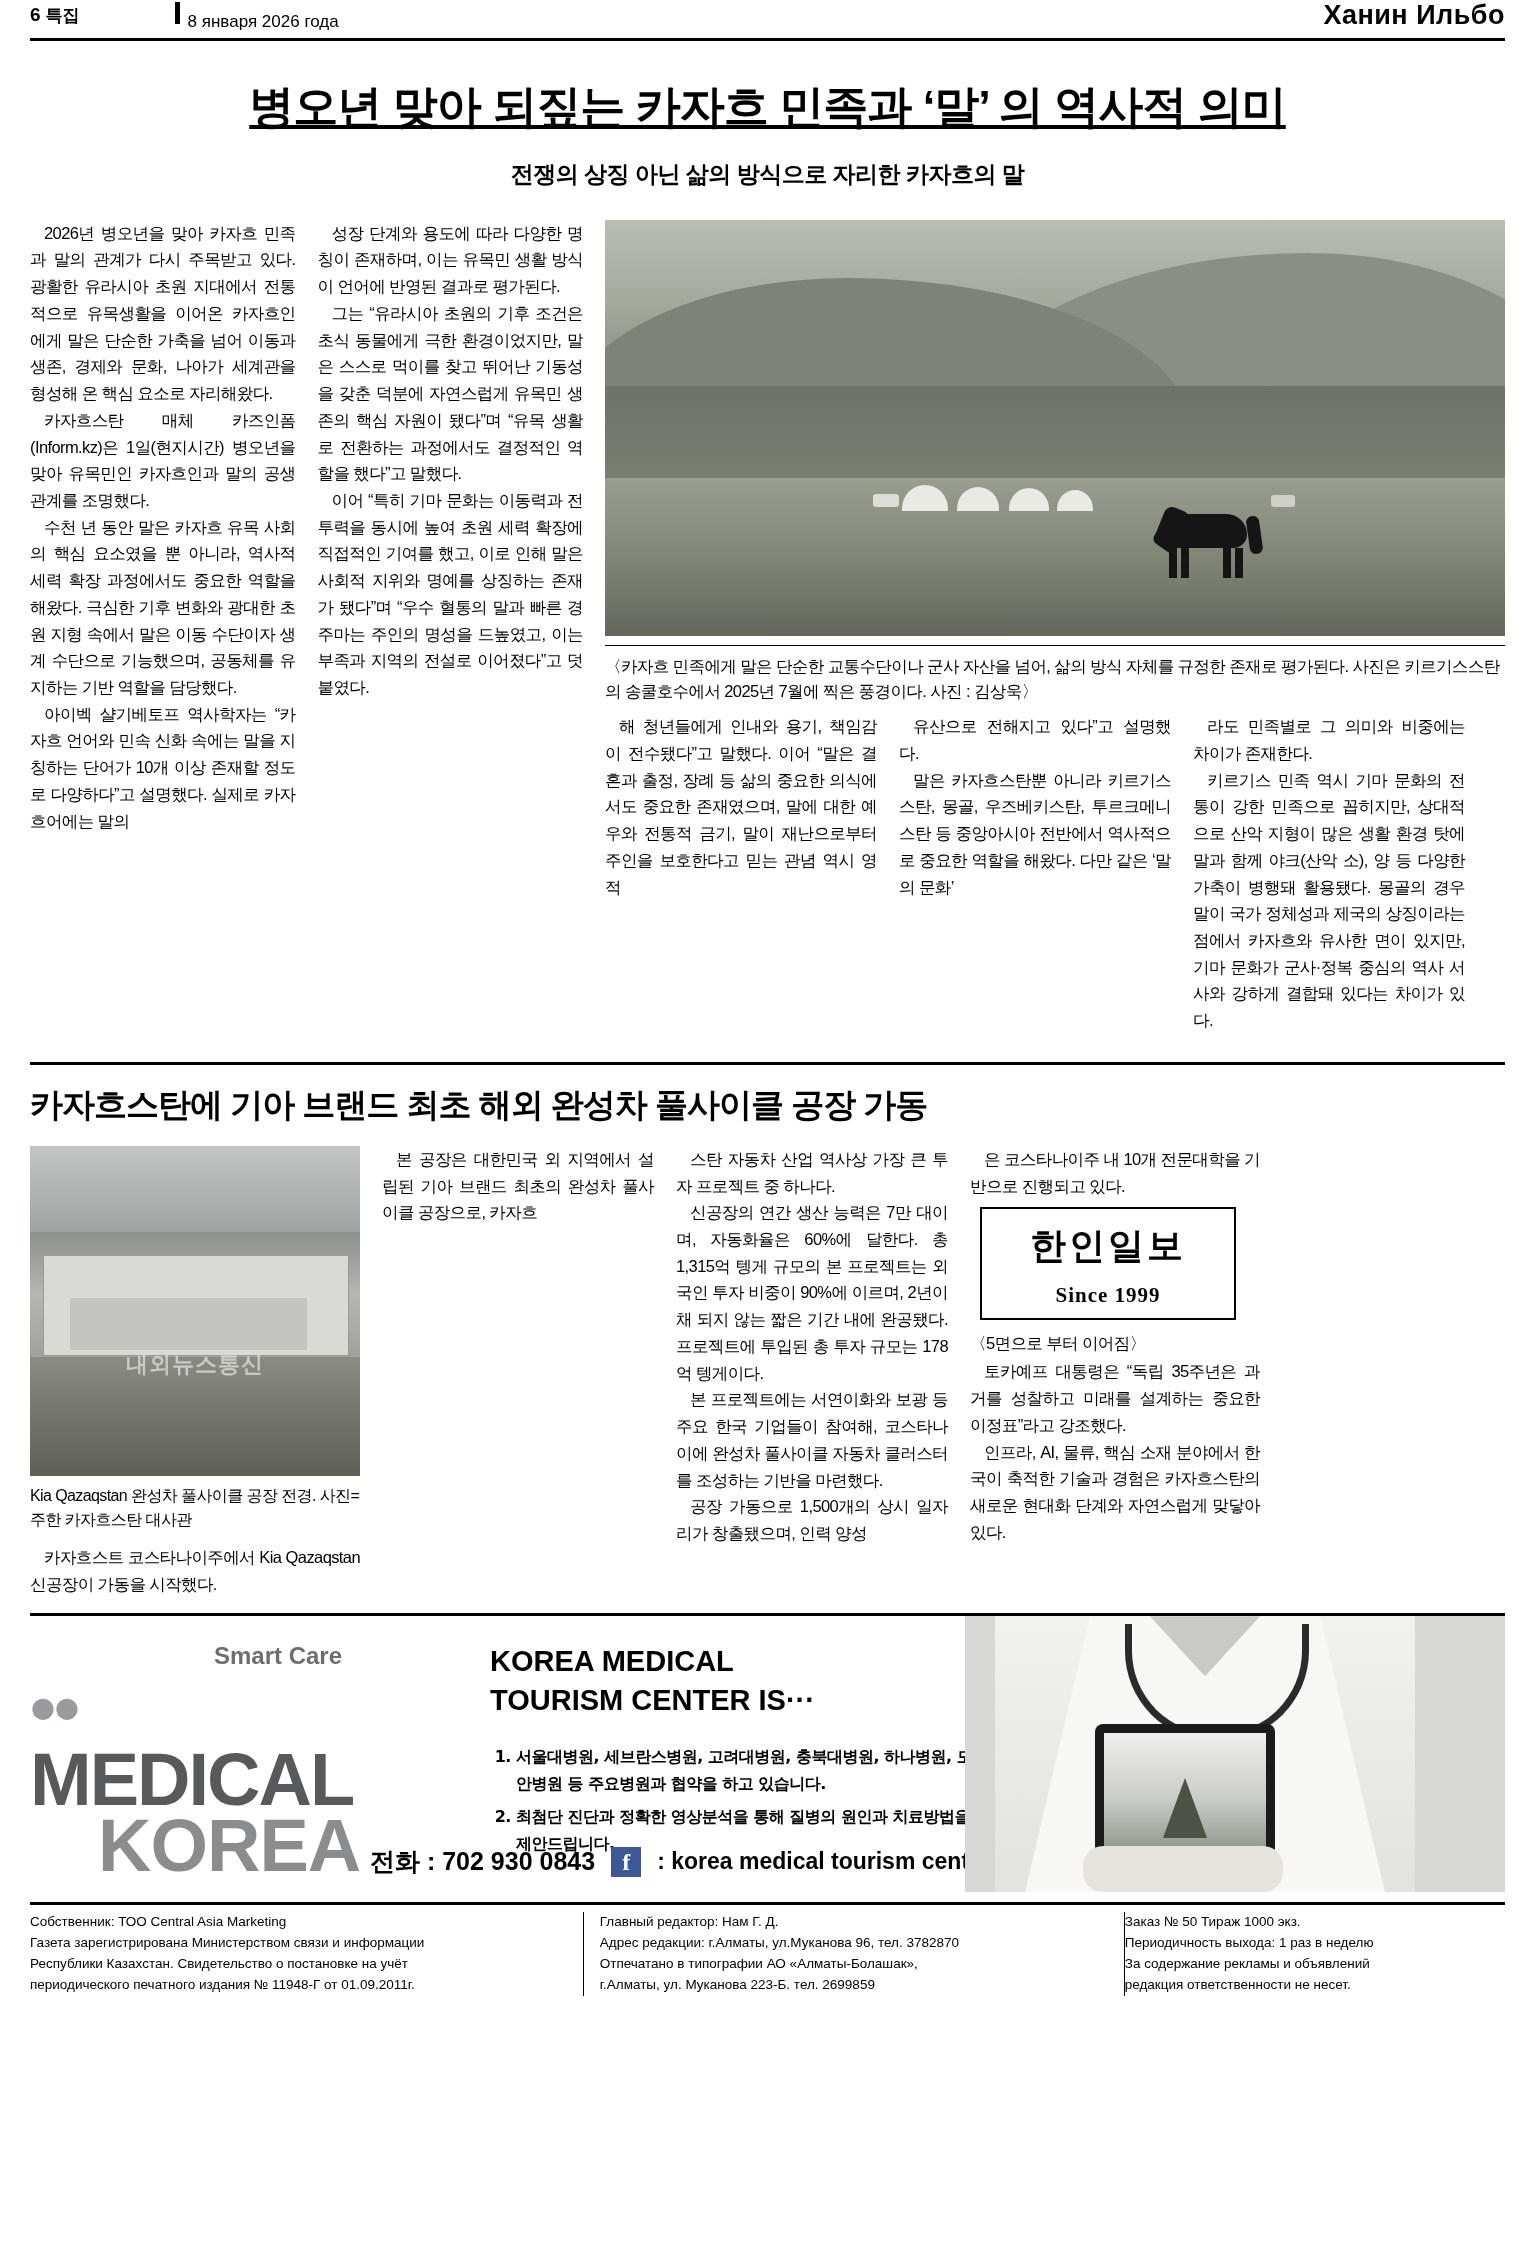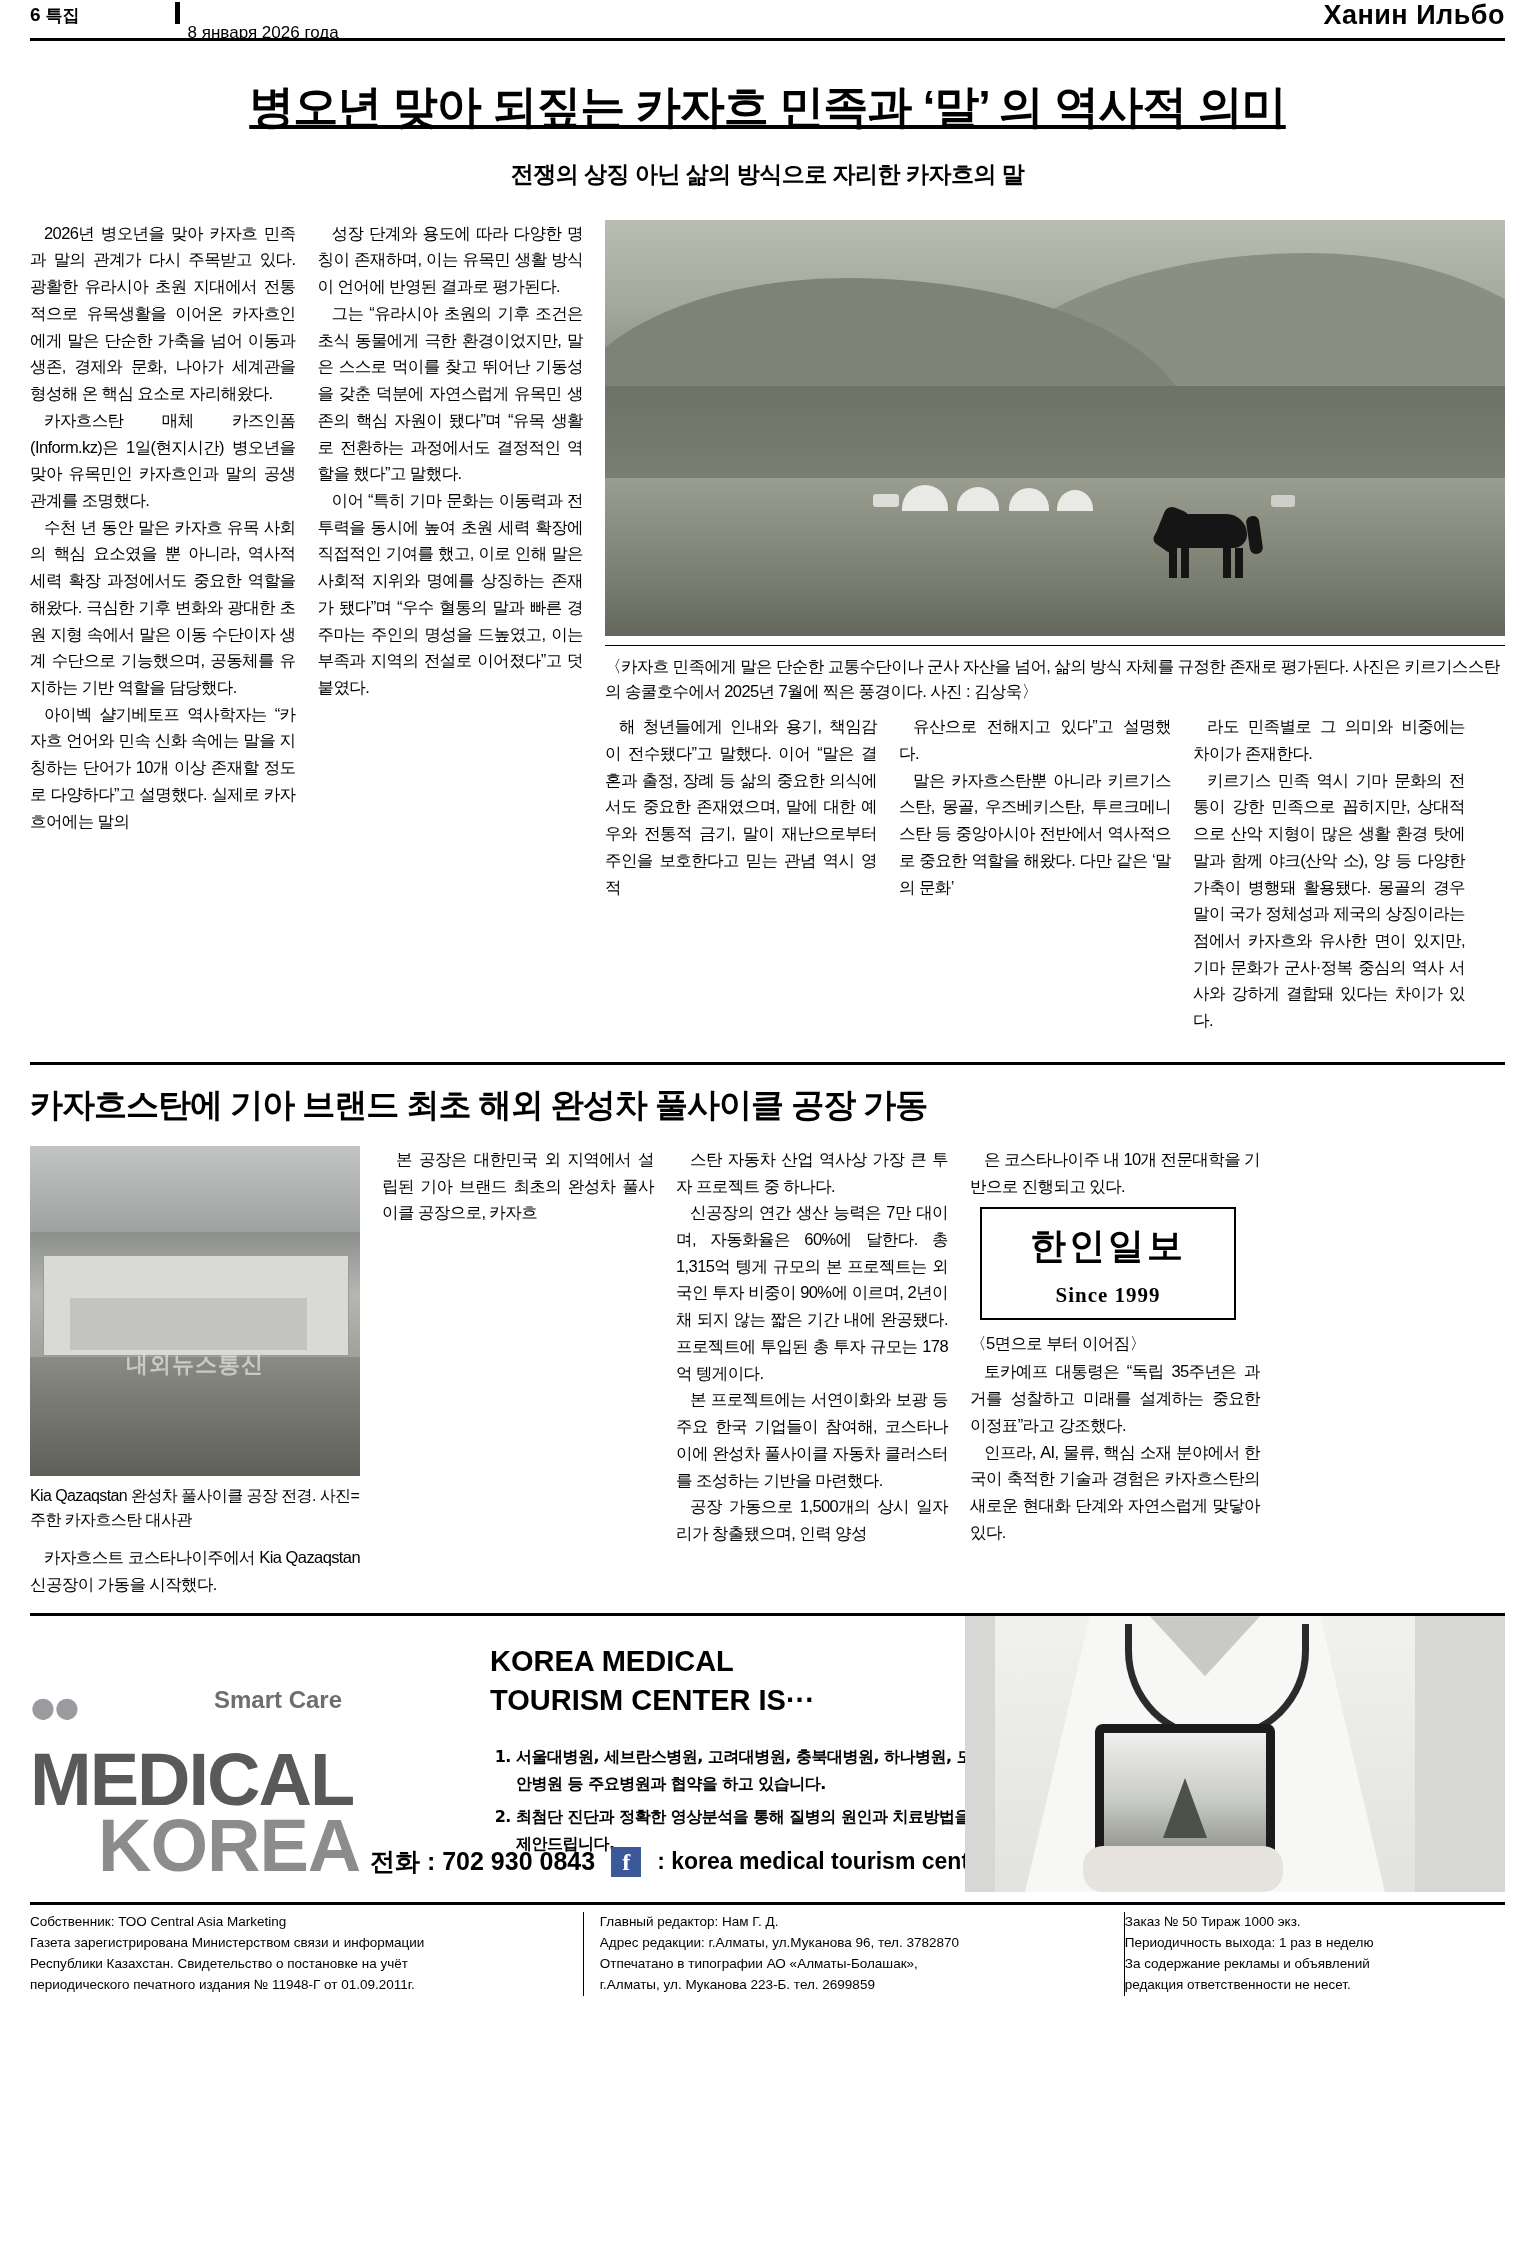--- a/index.html
+++ b/index.html
@@ -44,7 +44,7 @@
   }
   .masthead-date {
     font-size: 17px;
-    padding-top: 23px;
+    padding-top: 12px;
     margin-left: 108px;
     position: relative;
     white-space: nowrap;

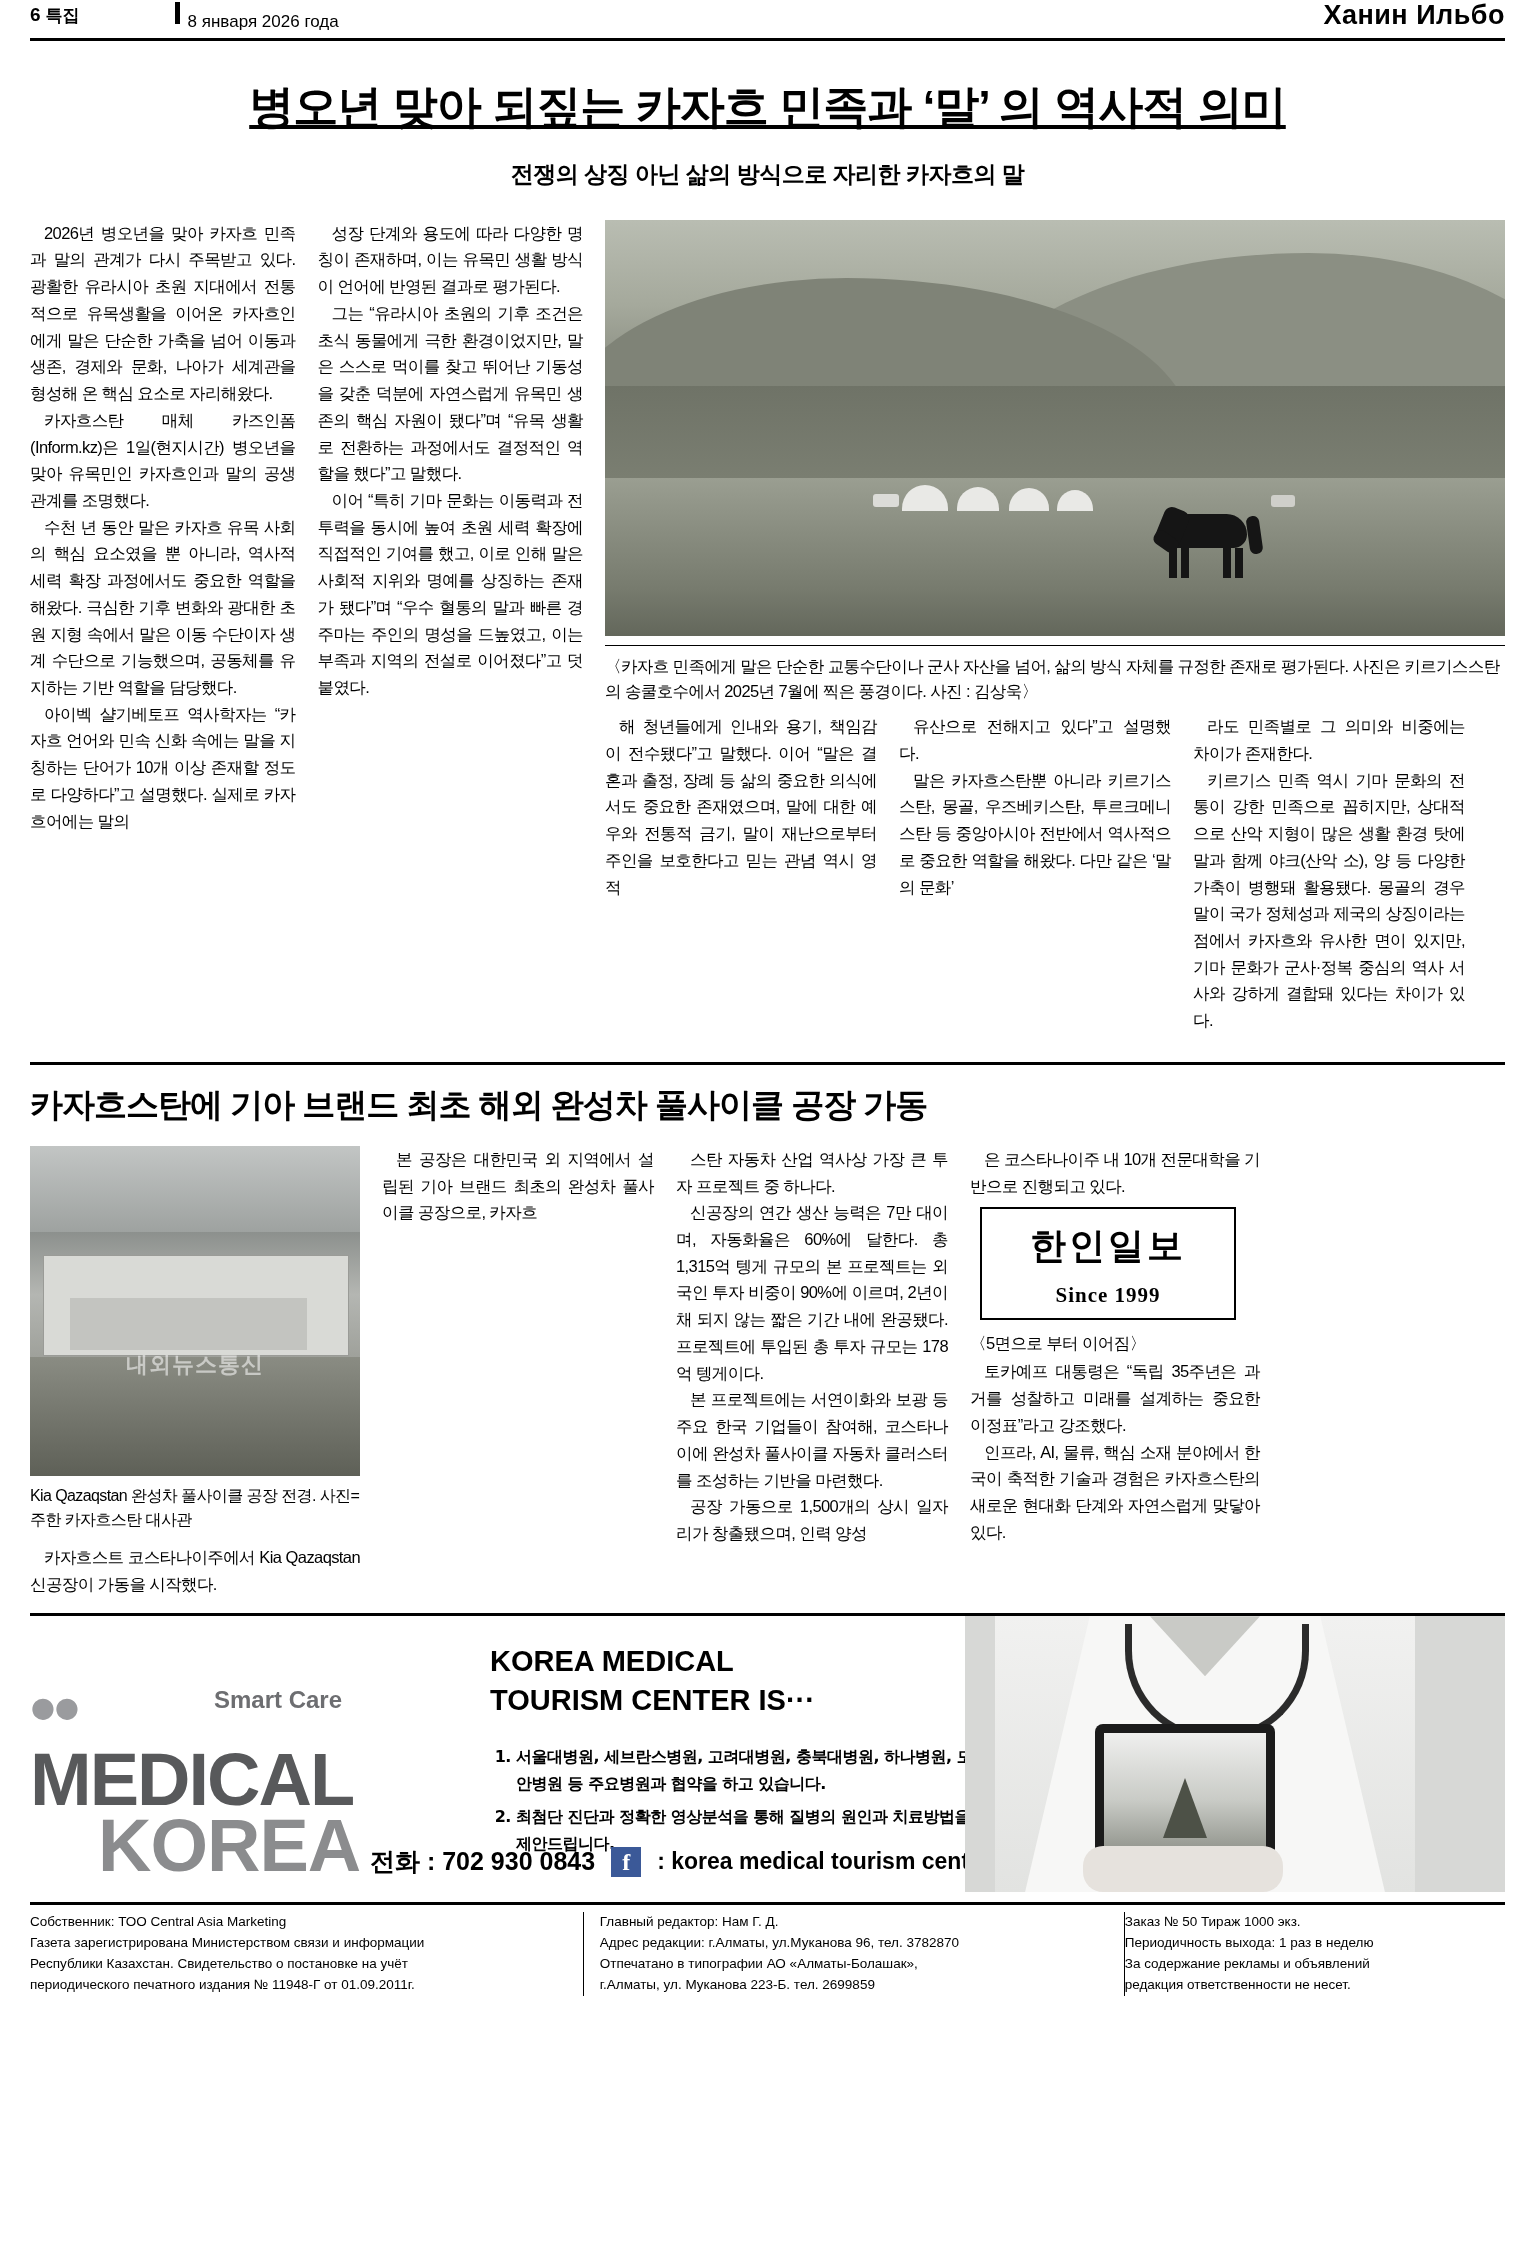--- a/index.html
+++ b/index.html
@@ -285,7 +285,7 @@
   }
   .ad-left .smart {
     position: absolute; right: 148px; top: 26px;
-    font-size: 24px; font-weight: bold; color: #6d6e71; margin-top: 44px;
+    font-size: 24px; font-weight: bold; color: #6d6e71;
   }
   .ad-left .medical {
     font-size: 74px; font-weight: bold; color: #58595b;

